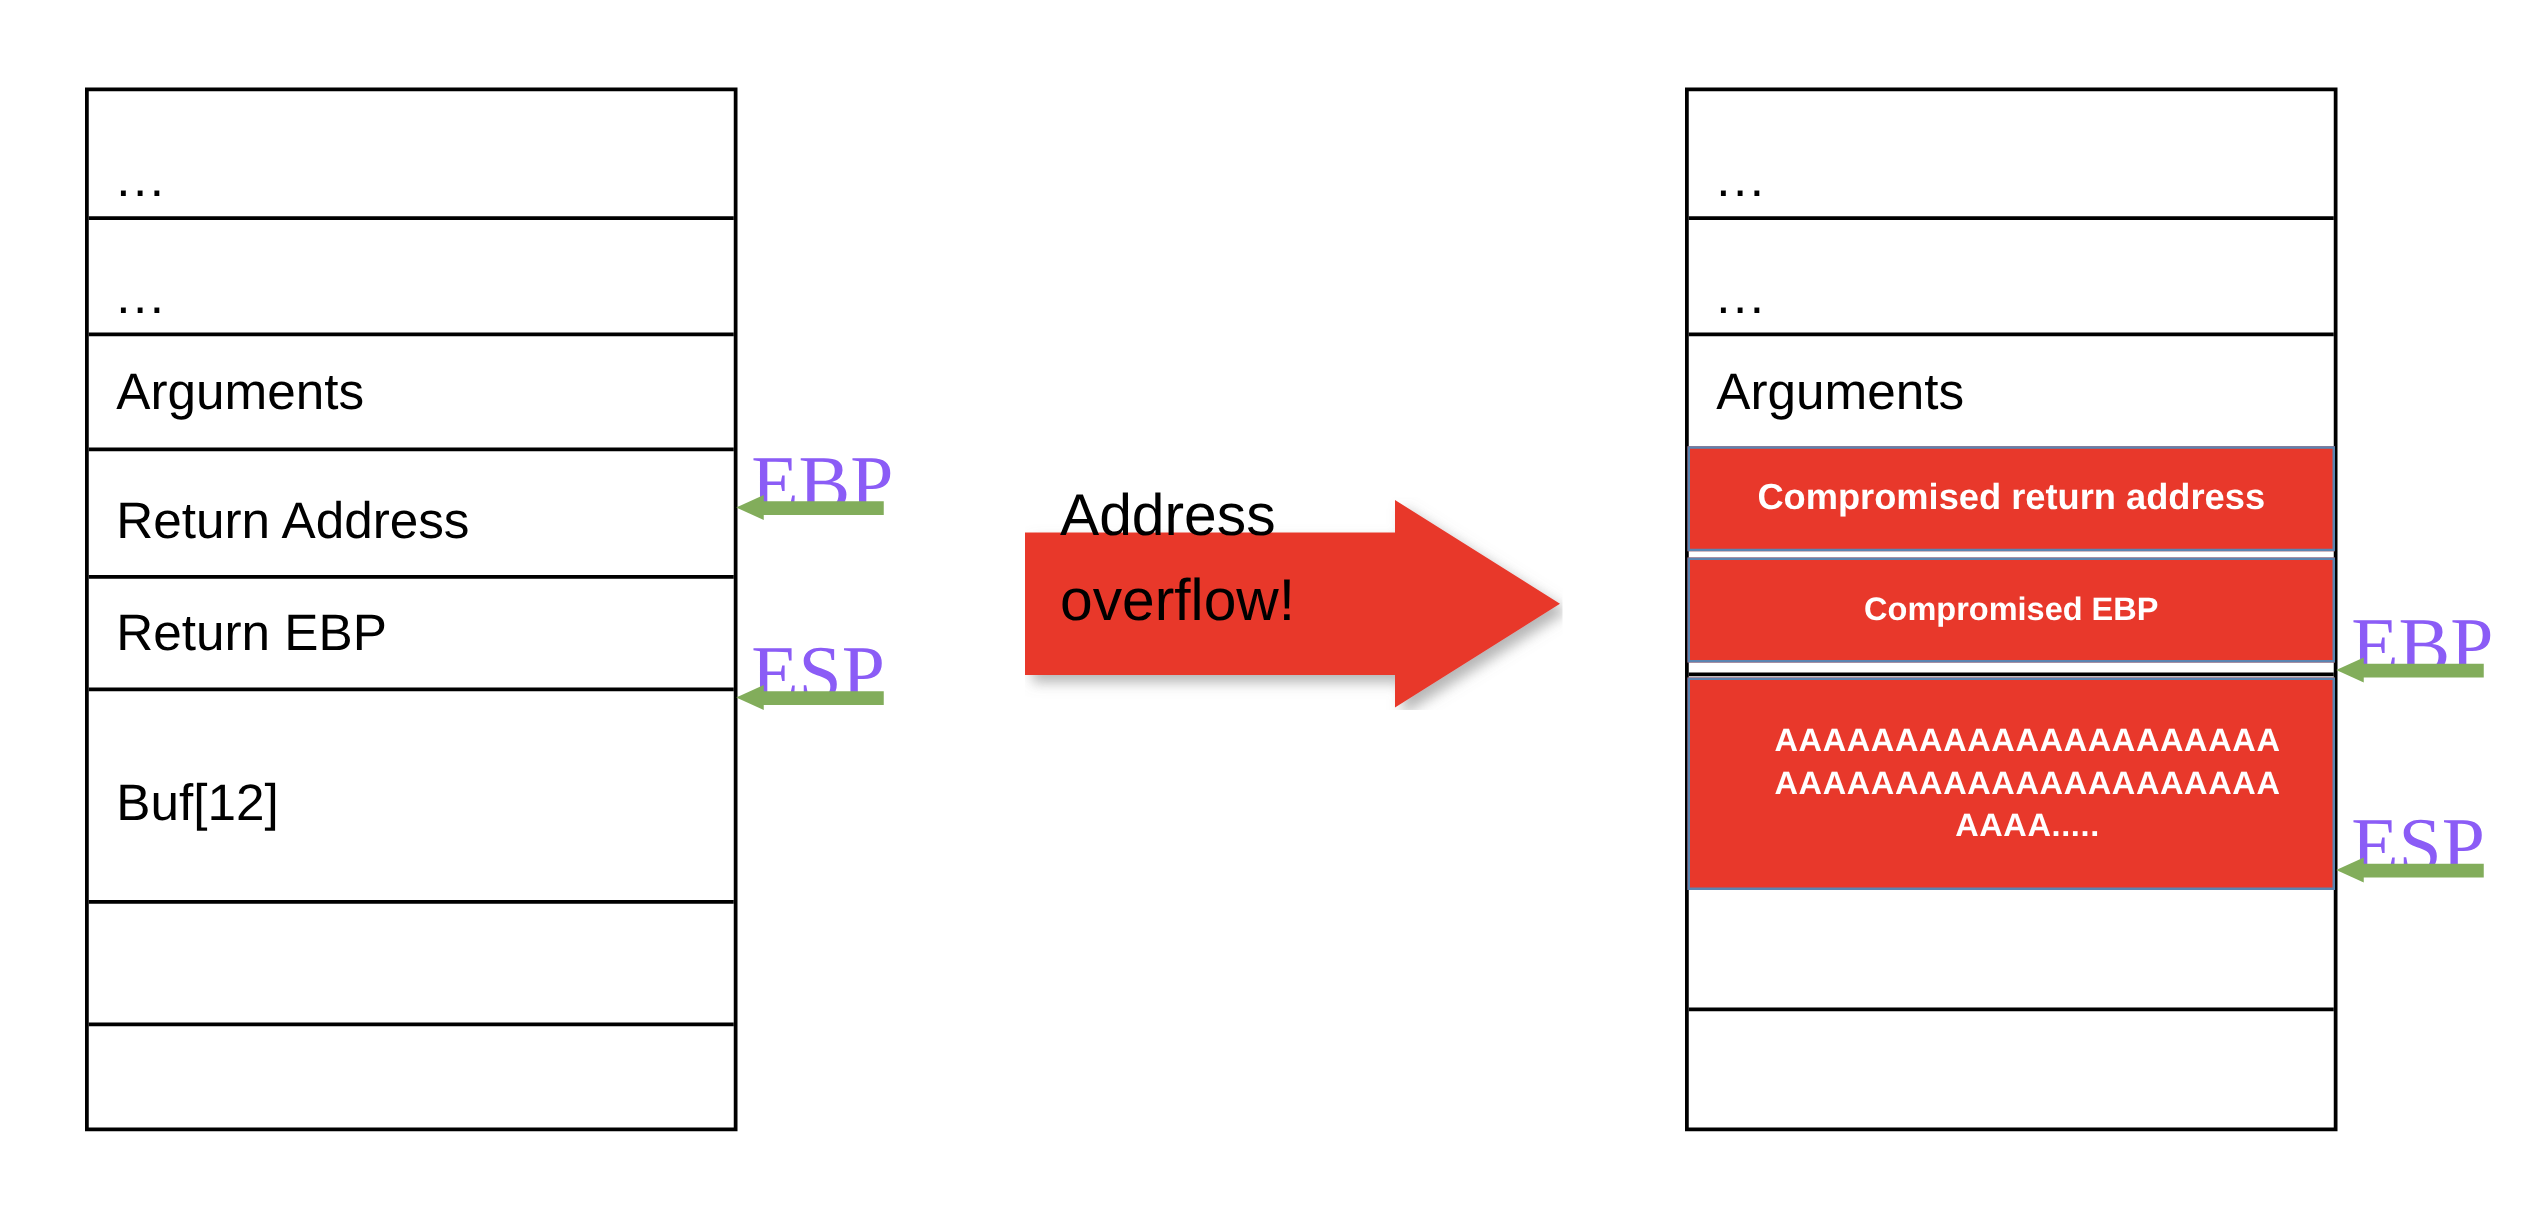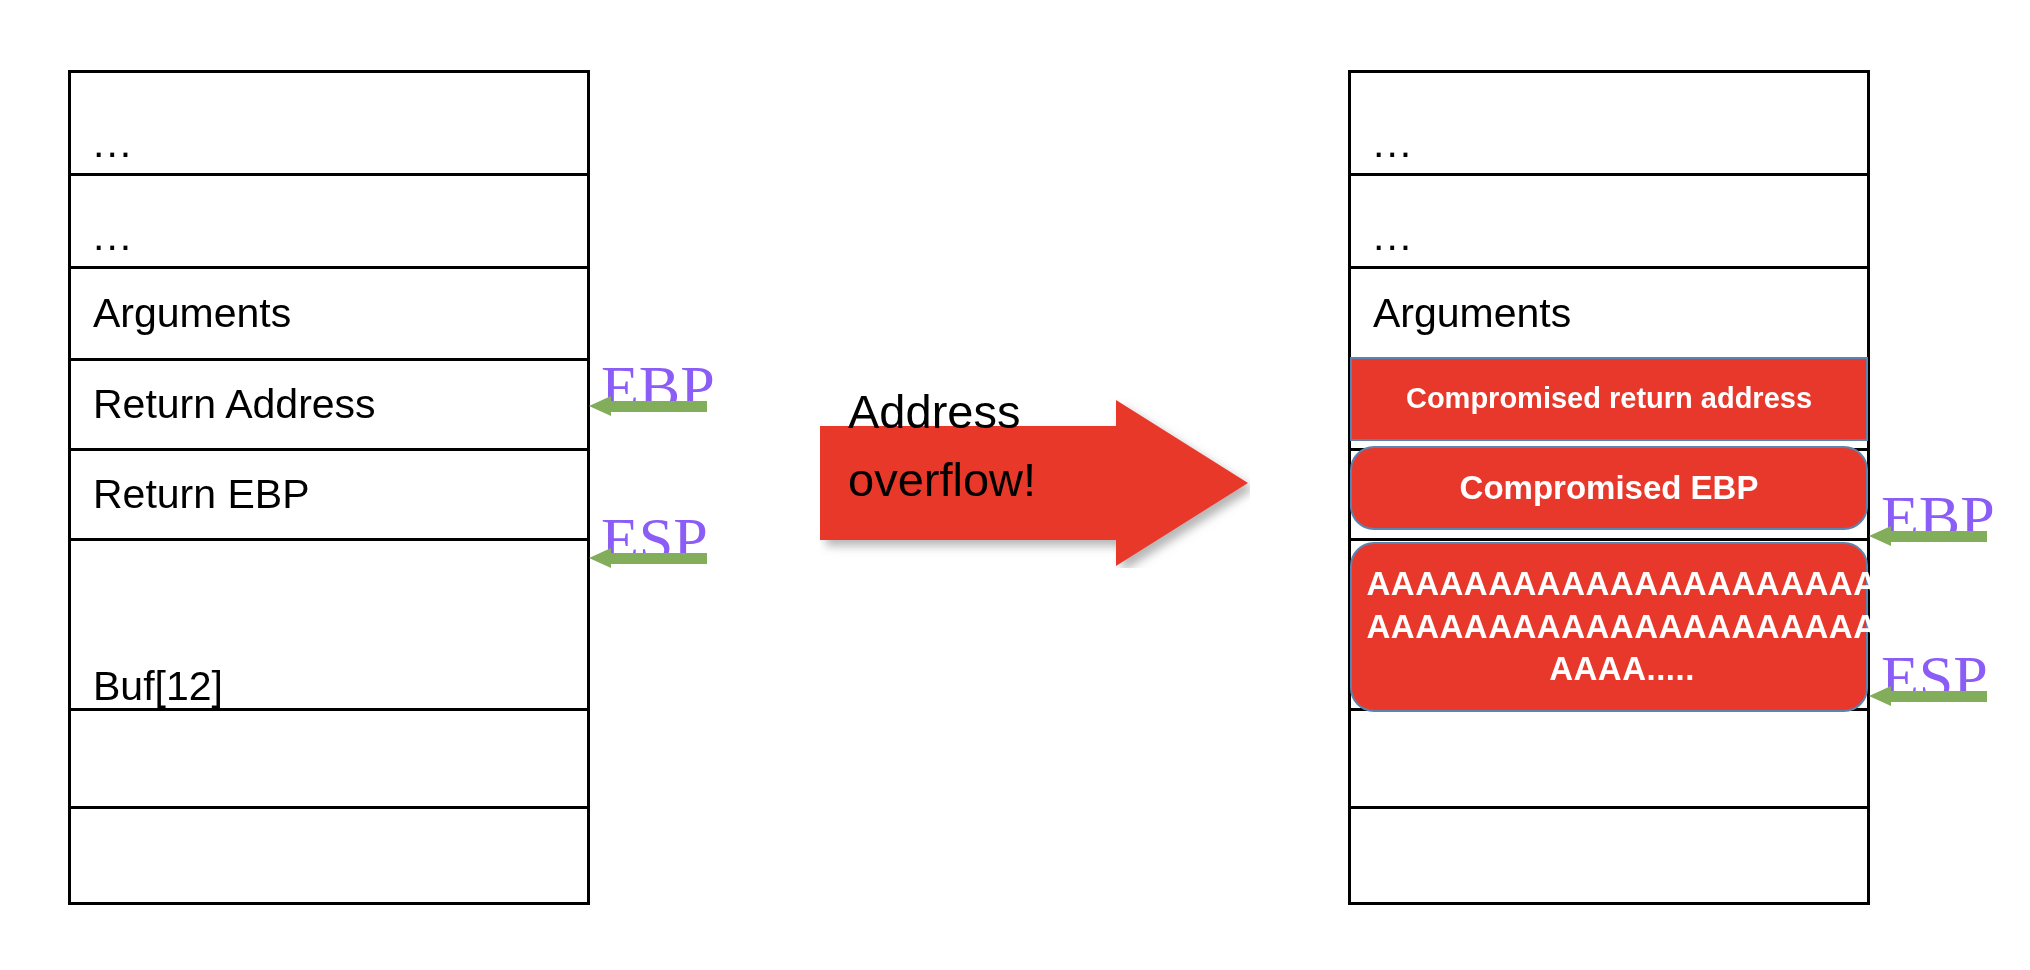--- a/index.html
+++ b/index.html
@@ -136,7 +136,7 @@
     <div class="stack-row" style="height:92px;">
       <span>Arguments</span>
     </div>
-    <div class="stack-row" style="height:90px;">
+    <div class="stack-row" style="height:90px;margin-top:12px;">
       <span>Return Address</span>
     </div>
     <div class="stack-row" style="height:90px;">

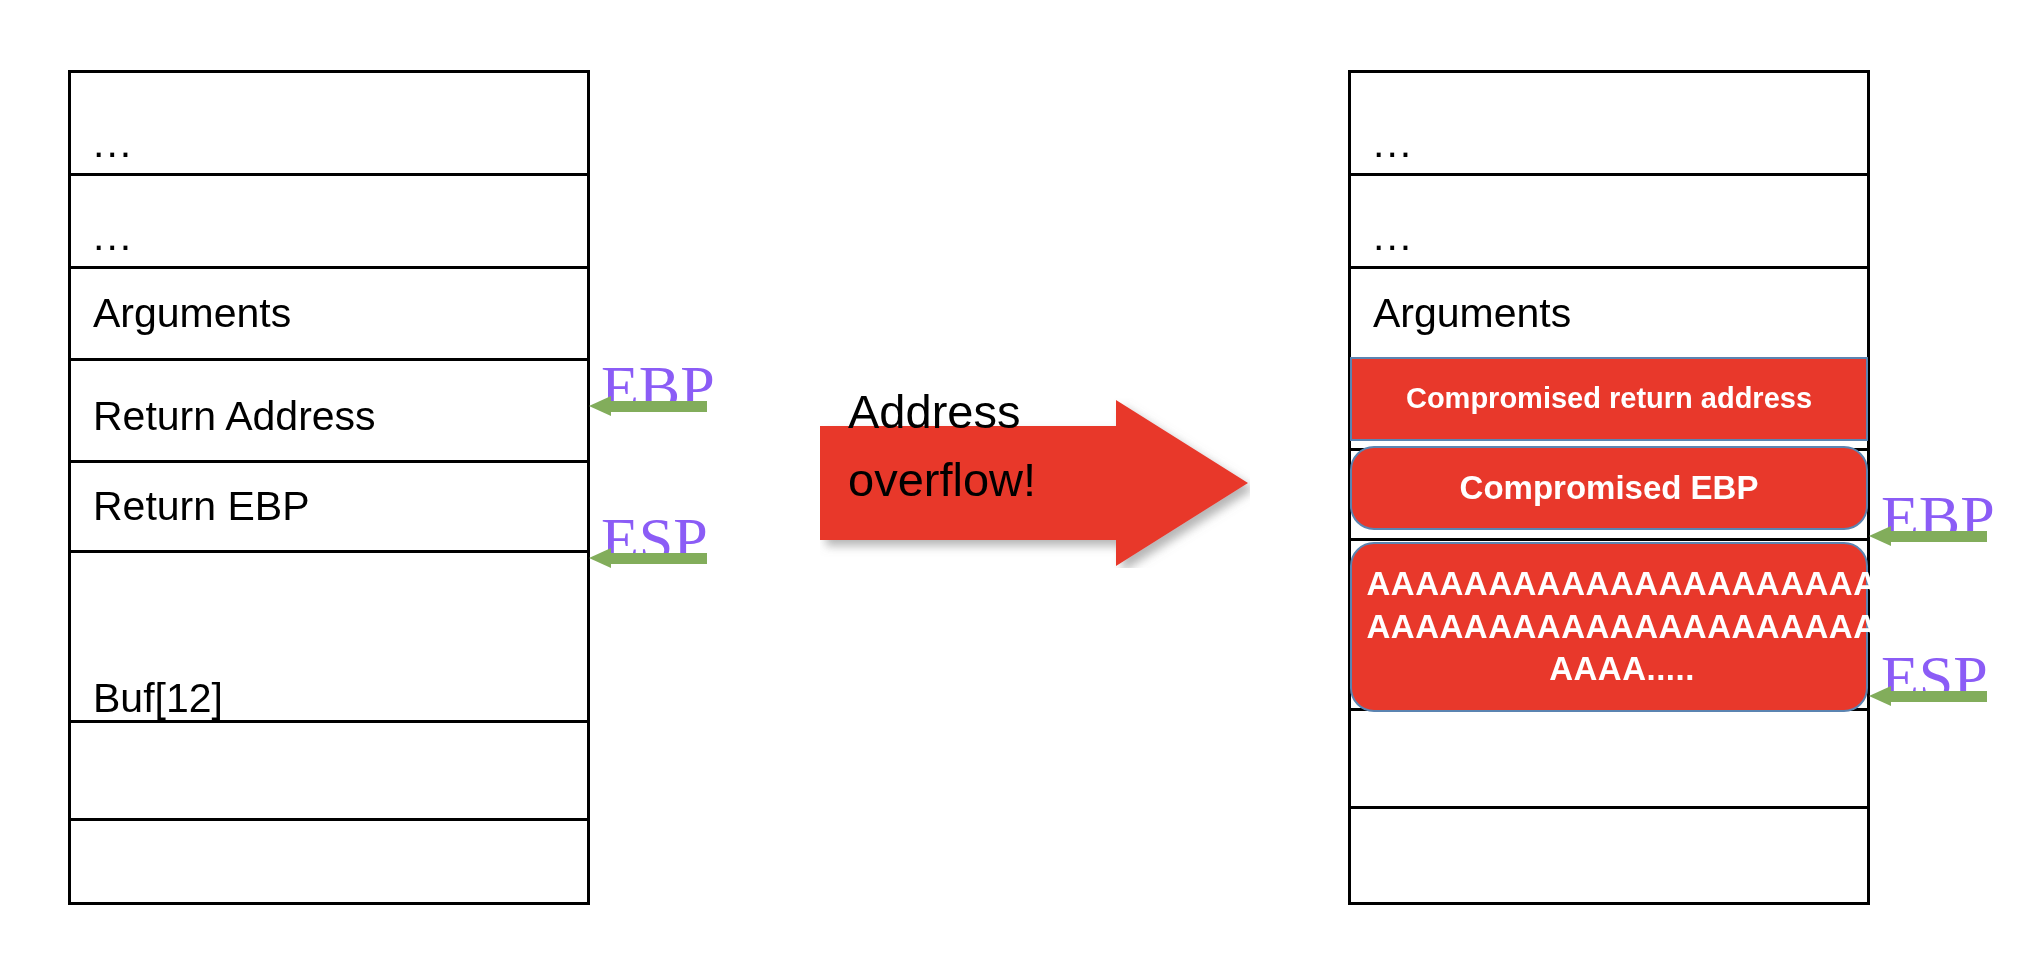--- a/index.html
+++ b/index.html
@@ -70,7 +70,7 @@
     font-weight: bold;
   }
   .red-block.small-text { font-size: 29px; }
-  .red-block.big-text   { font-size: 33px; border-radius: 24px; }
+  .red-block.big-text   { font-size: 26px; }
   .red-block .aline { display: block; letter-spacing: 0.5px; }
 
   

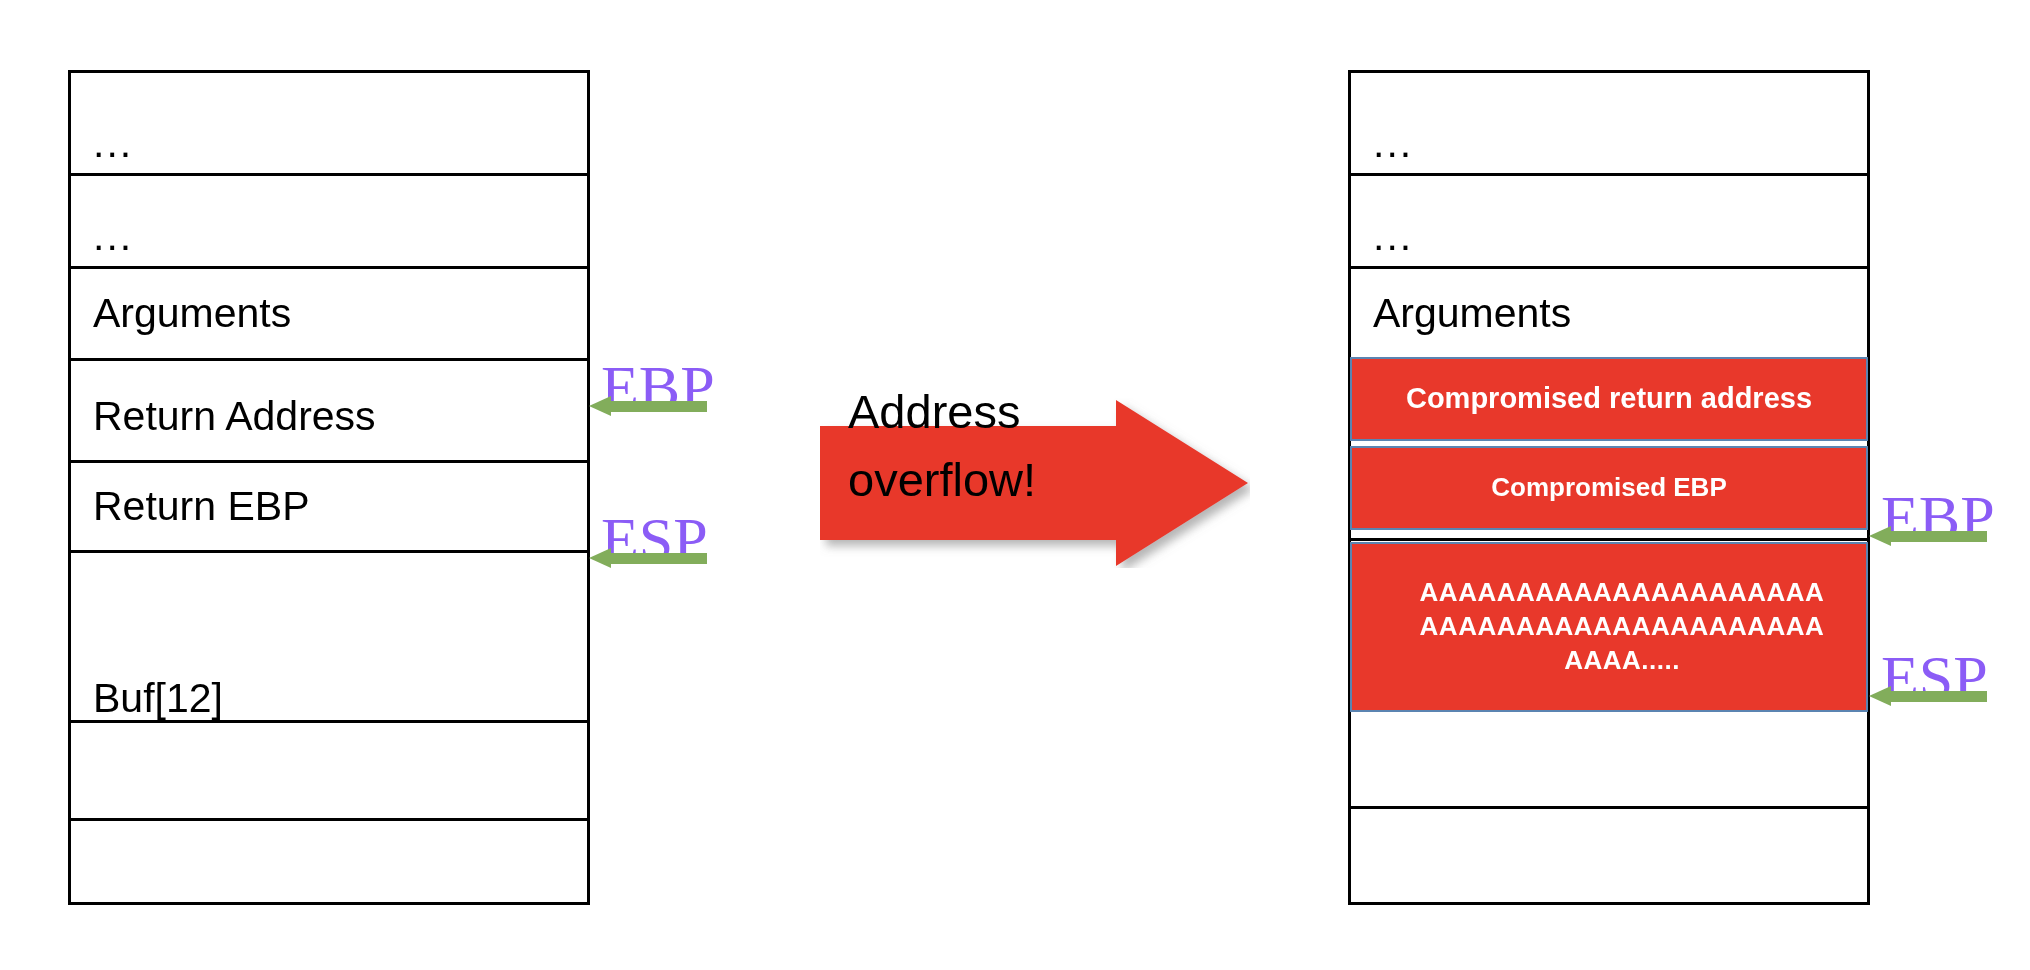--- a/index.html
+++ b/index.html
@@ -48,7 +48,7 @@
     padding-bottom: 8px;
   }
   .stack-row.tall-label {
-    align-items: flex-end;
+    align-items: center;
     padding-top: 6px;
   }
 

